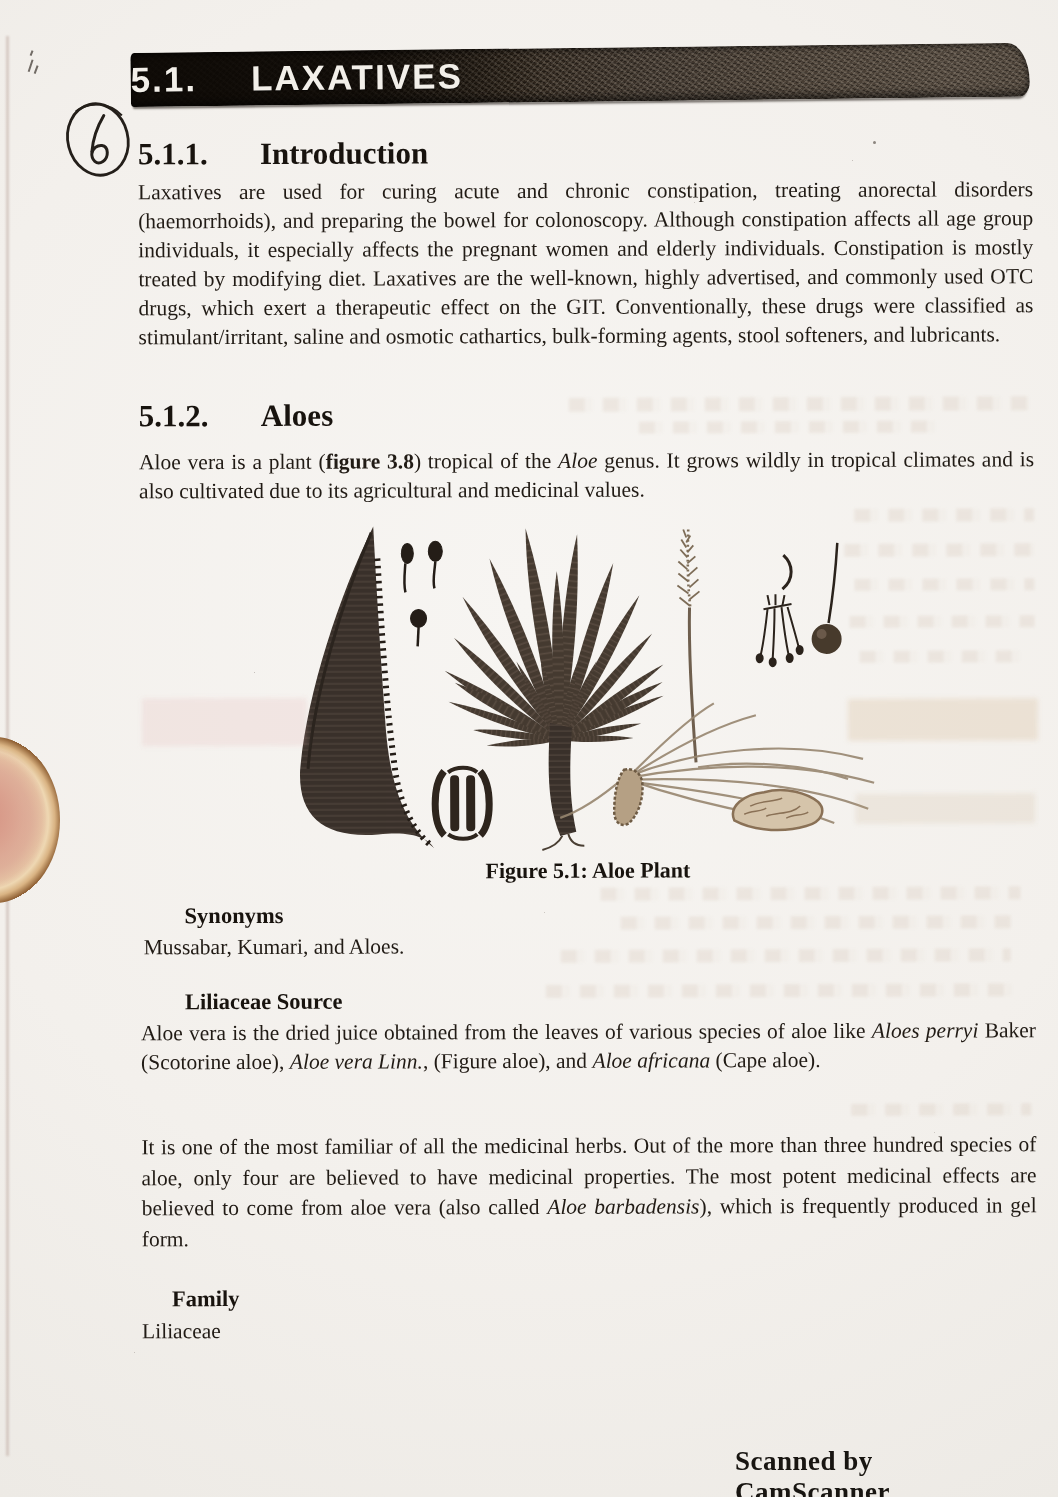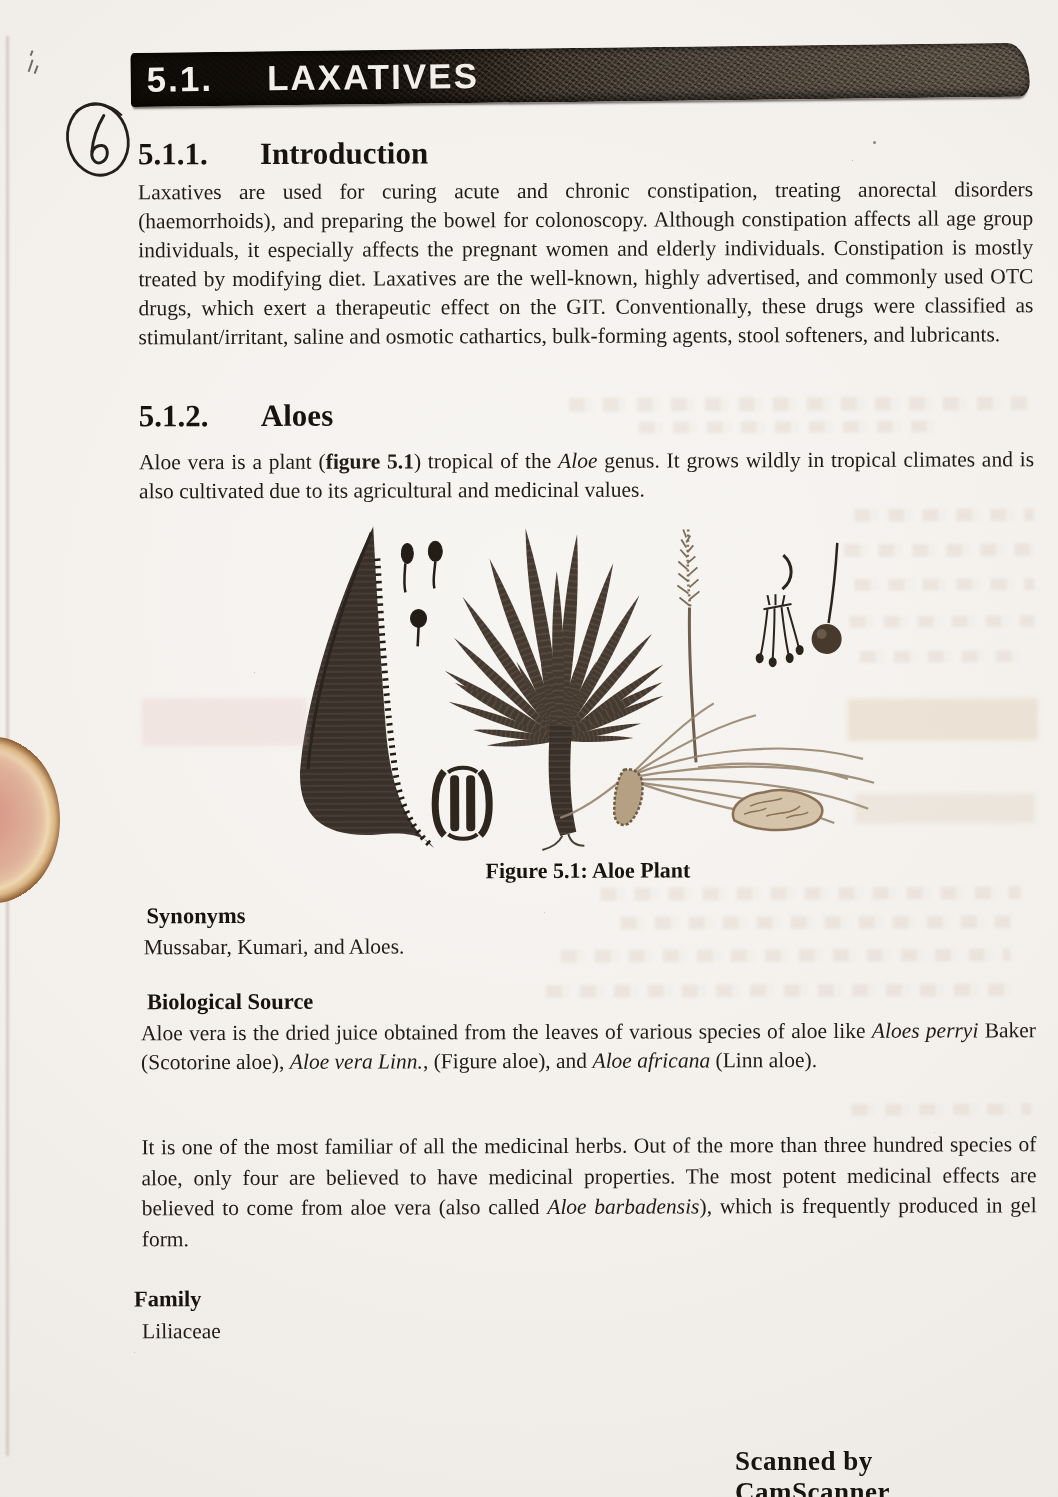--- a/index.html
+++ b/index.html
@@ -30,7 +30,7 @@
     box-shadow:0 4px 2px -2px rgba(25,18,12,.55), inset 0 -5px 7px rgba(0,0,0,.5), inset 0 3px 5px rgba(0,0,0,.4);}
   .b-num,.b-ttl{font-family:"Liberation Sans",sans-serif;font-weight:bold;font-size:35px;color:#f2efe9;
     letter-spacing:2px;text-shadow:0 1px 1px rgba(0,0,0,.6);}
-  .b-num{margin-left:16px;}
+  .b-num{}
   .b-ttl{margin-left:54px;}
 
   

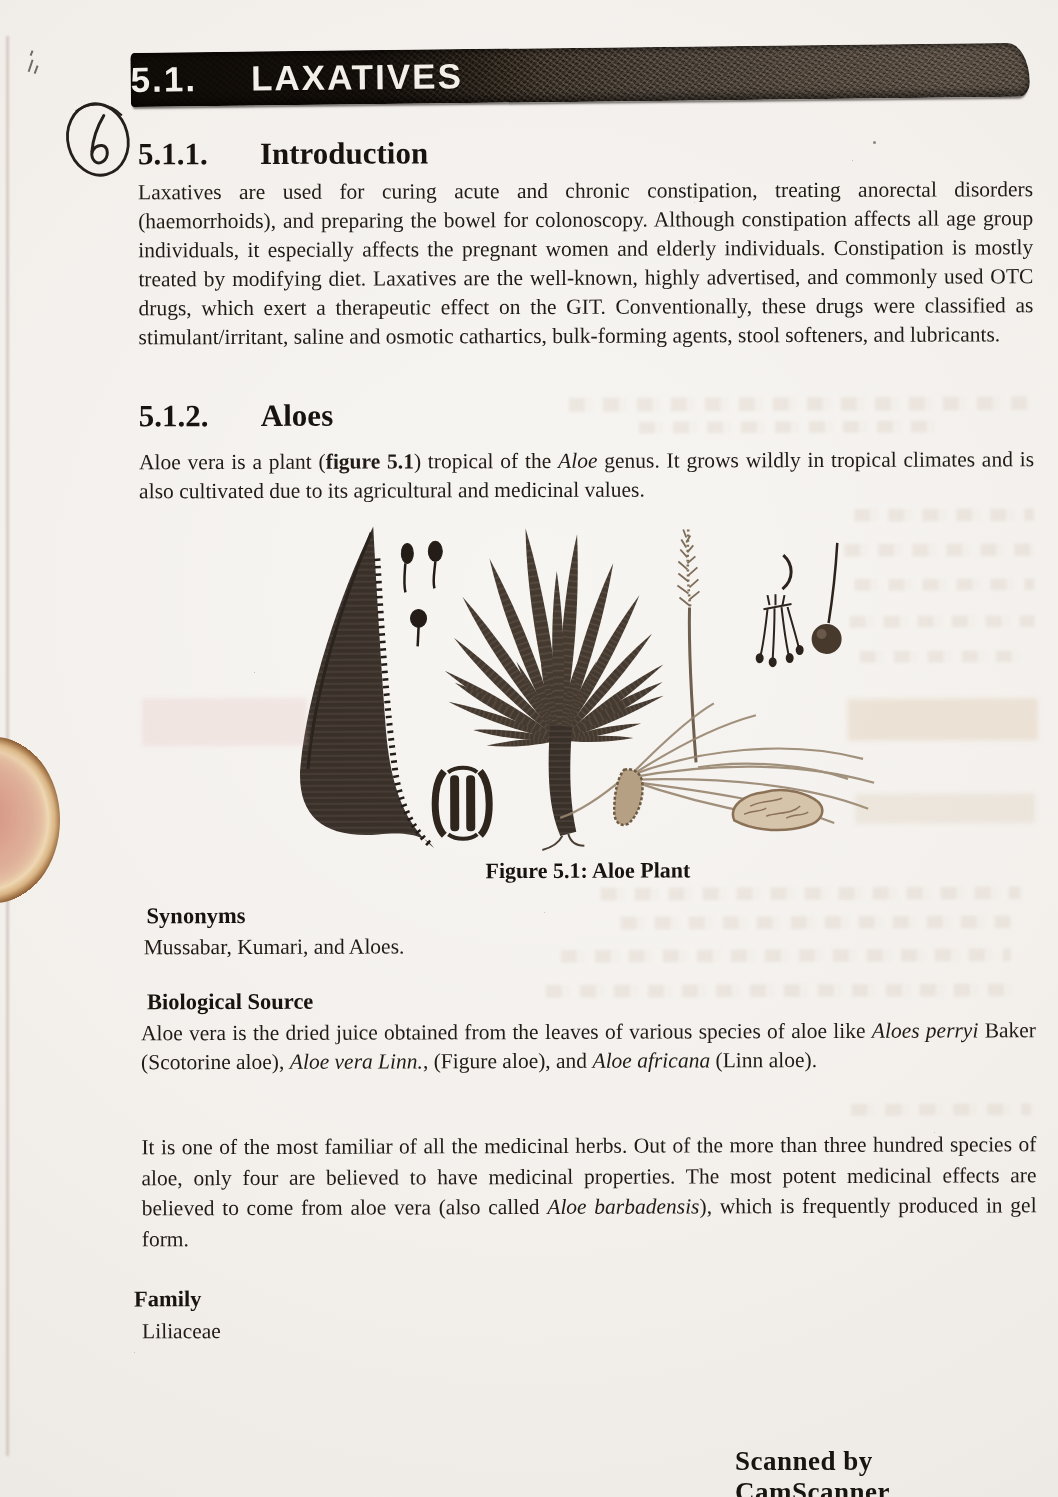--- a/index.html
+++ b/index.html
@@ -95,7 +95,7 @@
     <span class="ttl">Aloes</span>
   </div>
   <p class="abs body" style="left:140px;top:447px;width:895px;">
-    <span>Aloe vera is a plant (</span><b>figure 5.1</b><span>) tropical of the </span><i>Aloe</i><span> genus. It grows wildly in tropical climates and is also cultivated due to its agricultural and medicinal values.</span>
+    <span>Aloe vera is a plant (</span><b>figure 3.8</b><span>) tropical of the </span><i>Aloe</i><span> genus. It grows wildly in tropical climates and is also cultivated due to its agricultural and medicinal values.</span>
   </p>
 
   <svg class="abs" style="left:278px;top:518px;" width="625" height="335" viewBox="0 0 625 335">

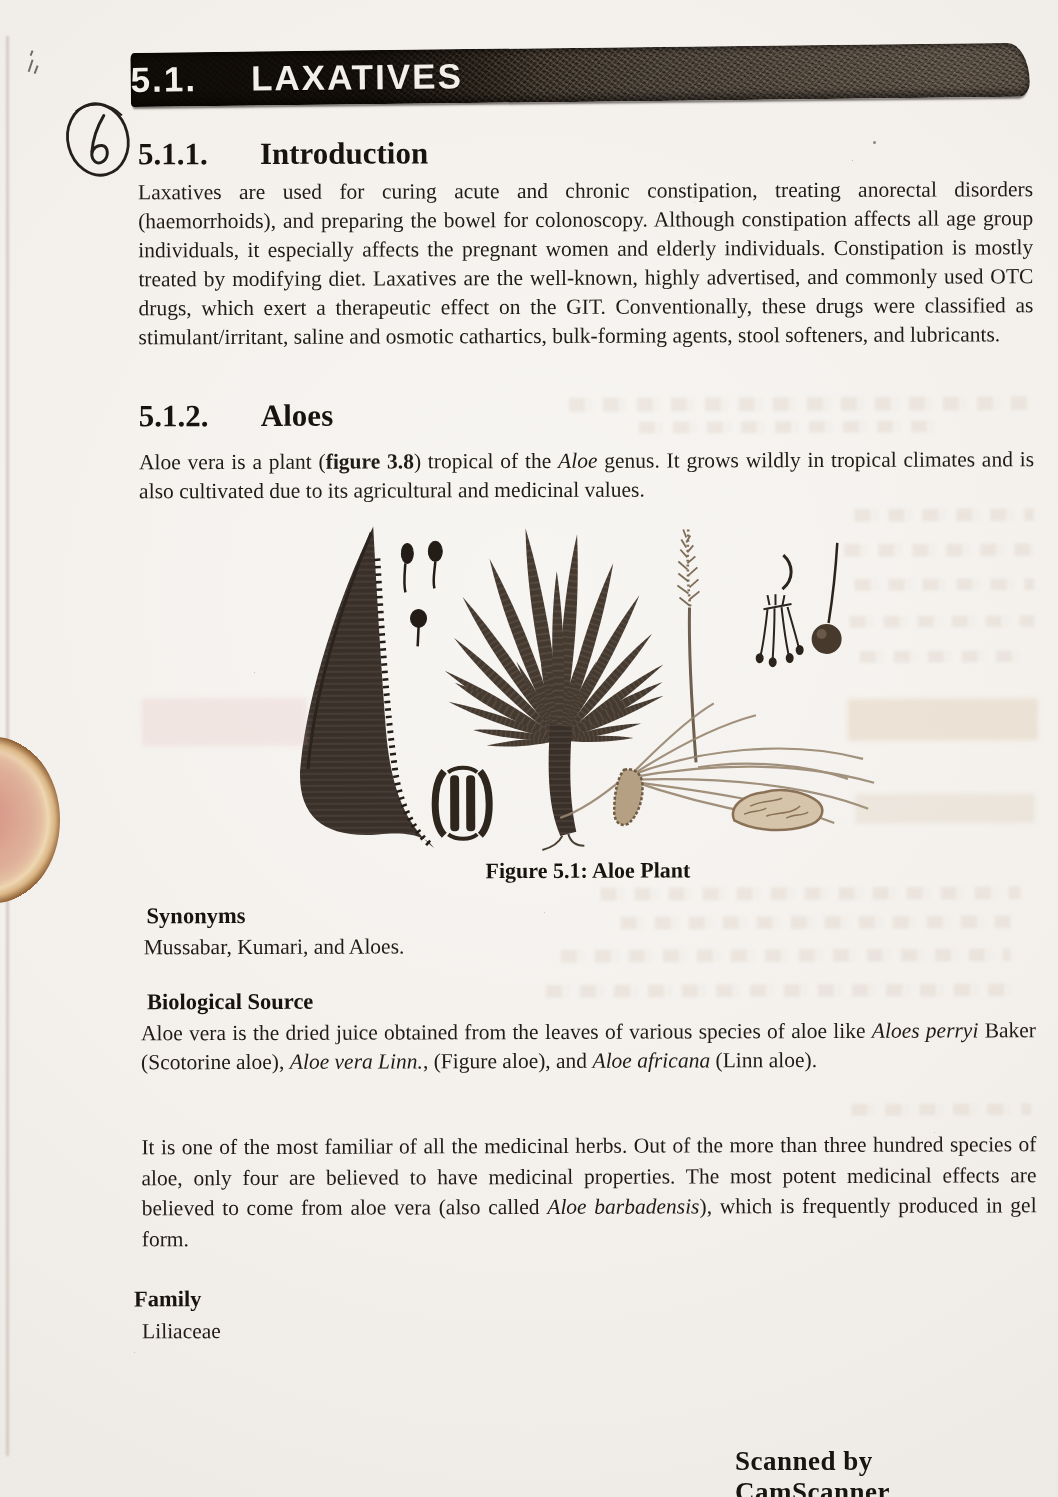--- a/index.html
+++ b/index.html
@@ -36,7 +36,7 @@
   
   .sec{display:flex;font-weight:bold;font-size:31px;line-height:34px;color:#18130e;}
   .sec .num{width:122px;}
-  .sub{font-weight:bold;font-size:22.5px;color:#18130e;}
+  .sub{font-weight:bold;font-size:22.5px;color:#18130e;margin-left:38px;}
 
   
   .body{font-size:21.5px;line-height:29px;text-align:justify;margin:0;color:#211b15;}

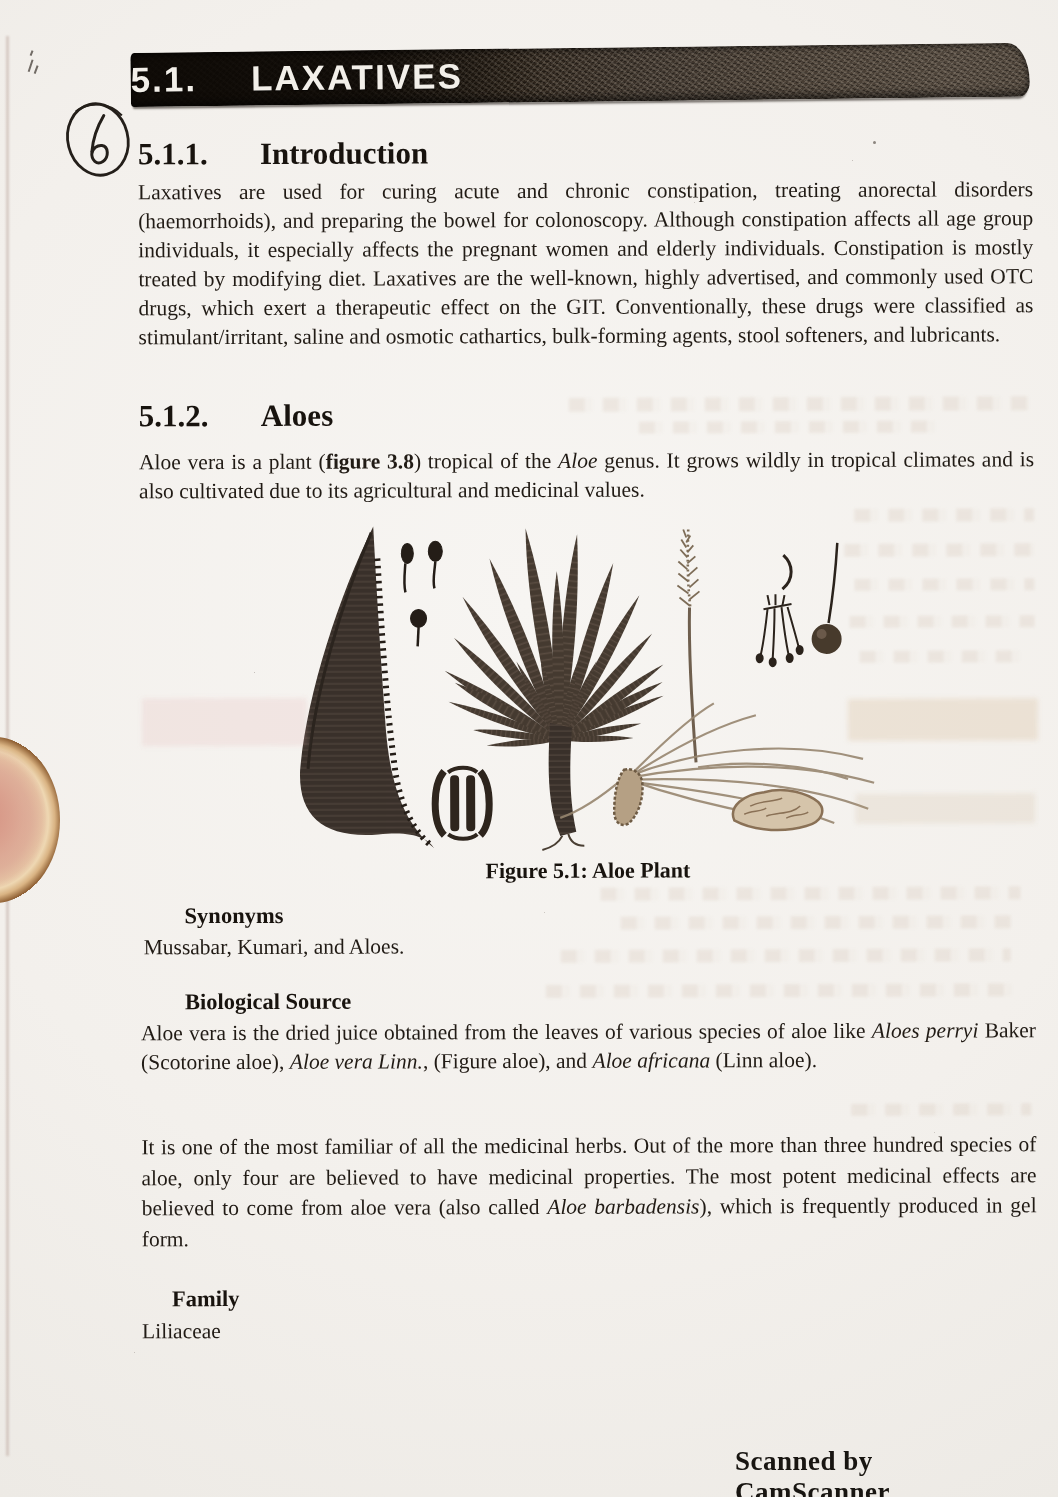--- a/index.html
+++ b/index.html
@@ -230,7 +230,7 @@
   <div class="abs sub" style="left:146px;top:902px;">Synonyms</div>
   <div class="abs body" style="left:143px;top:932px;width:700px;text-align:left;">Mussabar, Kumari, and Aloes.</div>
 
-  <div class="abs sub" style="left:146px;top:988px;">Biological Source</div>
+  <div class="abs sub" style="left:146px;top:988px;">Liliaceae Source</div>
   <p class="abs body" style="left:140px;top:1018px;width:895px;">
     <span>Aloe vera is the dried juice obtained from the leaves of various species of aloe like </span><i>Aloes perryi</i><span> Baker (Scotorine aloe), </span><i>Aloe vera Linn.</i><span>, (Figure aloe), and </span><i>Aloe africana</i><span> (Linn aloe).</span>
   </p>

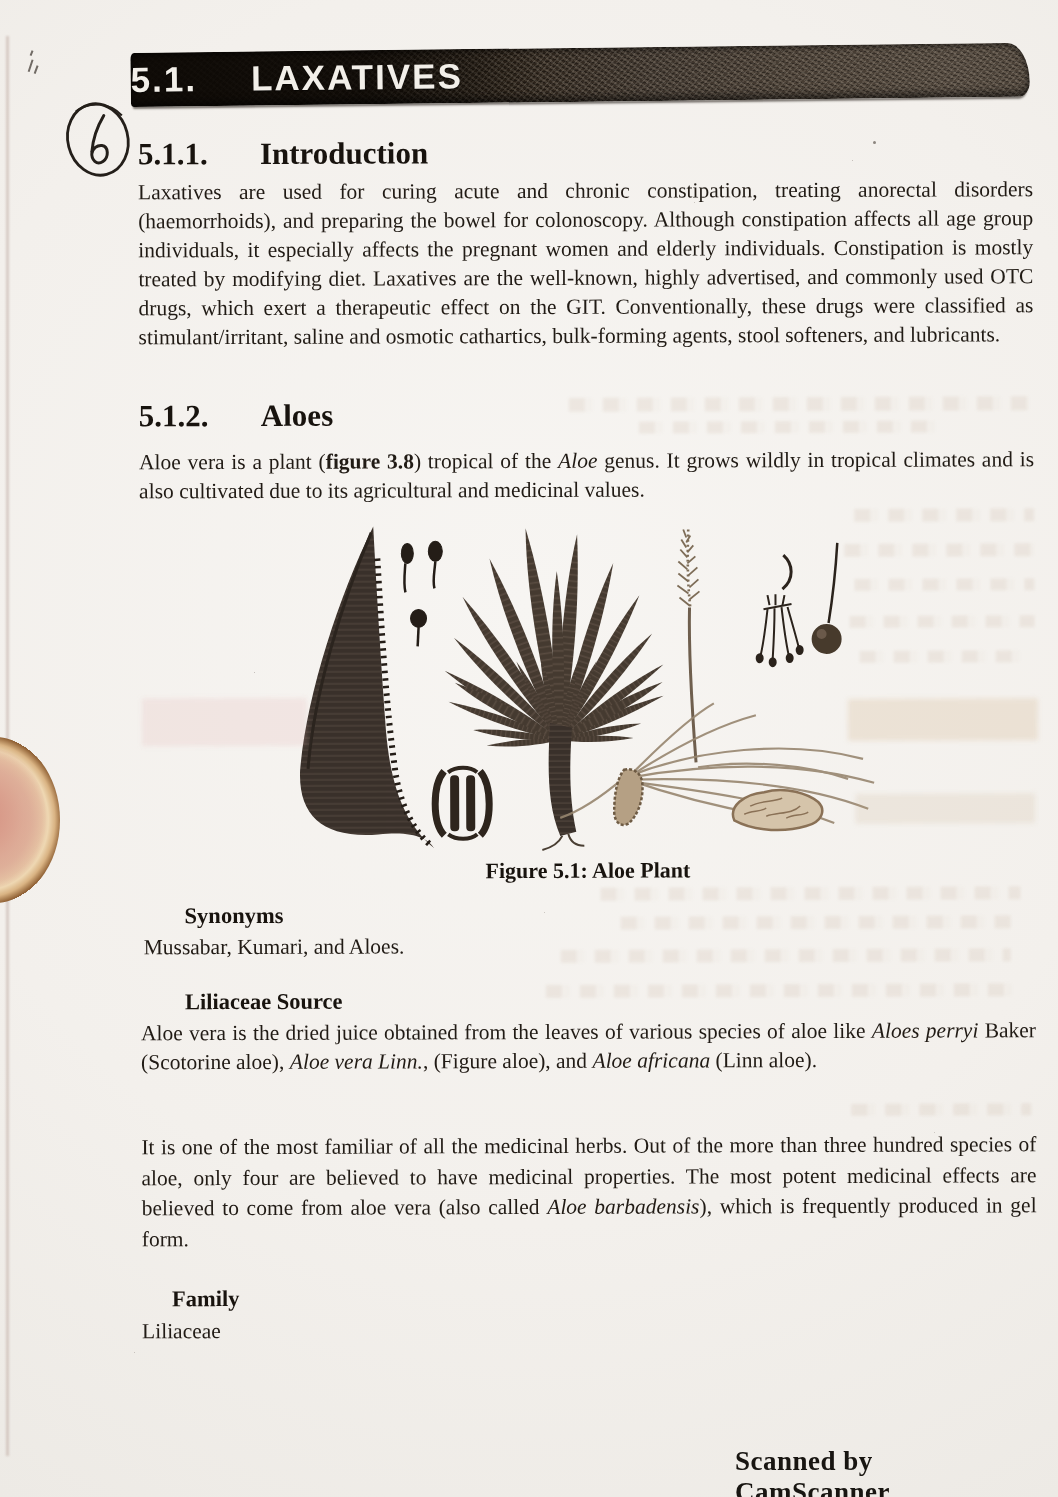--- a/index.html
+++ b/index.html
@@ -232,7 +232,7 @@
 
   <div class="abs sub" style="left:146px;top:988px;">Liliaceae Source</div>
   <p class="abs body" style="left:140px;top:1018px;width:895px;">
-    <span>Aloe vera is the dried juice obtained from the leaves of various species of aloe like </span><i>Aloes perryi</i><span> Baker (Scotorine aloe), </span><i>Aloe vera Linn.</i><span>, (Figure aloe), and </span><i>Aloe africana</i><span> (Linn aloe).</span>
+    <span>Aloe vera is the dried juice obtained from the leaves of various species of aloe like </span><i>Aloes perryi</i><span> Baker (Scotorine aloe), </span><i>Aloe vera Linn.</i><span>, (Figure aloe), and </span><i>Aloe africana</i><span> (Cape aloe).</span>
   </p>
   <p class="abs body" style="left:140px;top:1131px;width:895px;line-height:30.5px;">
     <span>It is one of the most familiar of all the medicinal herbs. Out of the more than three hundred species of aloe, only four are believed to have medicinal properties. The most potent medicinal effects are believed to come from aloe vera (also called </span><i>Aloe barbadensis</i><span>), which is frequently produced in gel form.</span>

